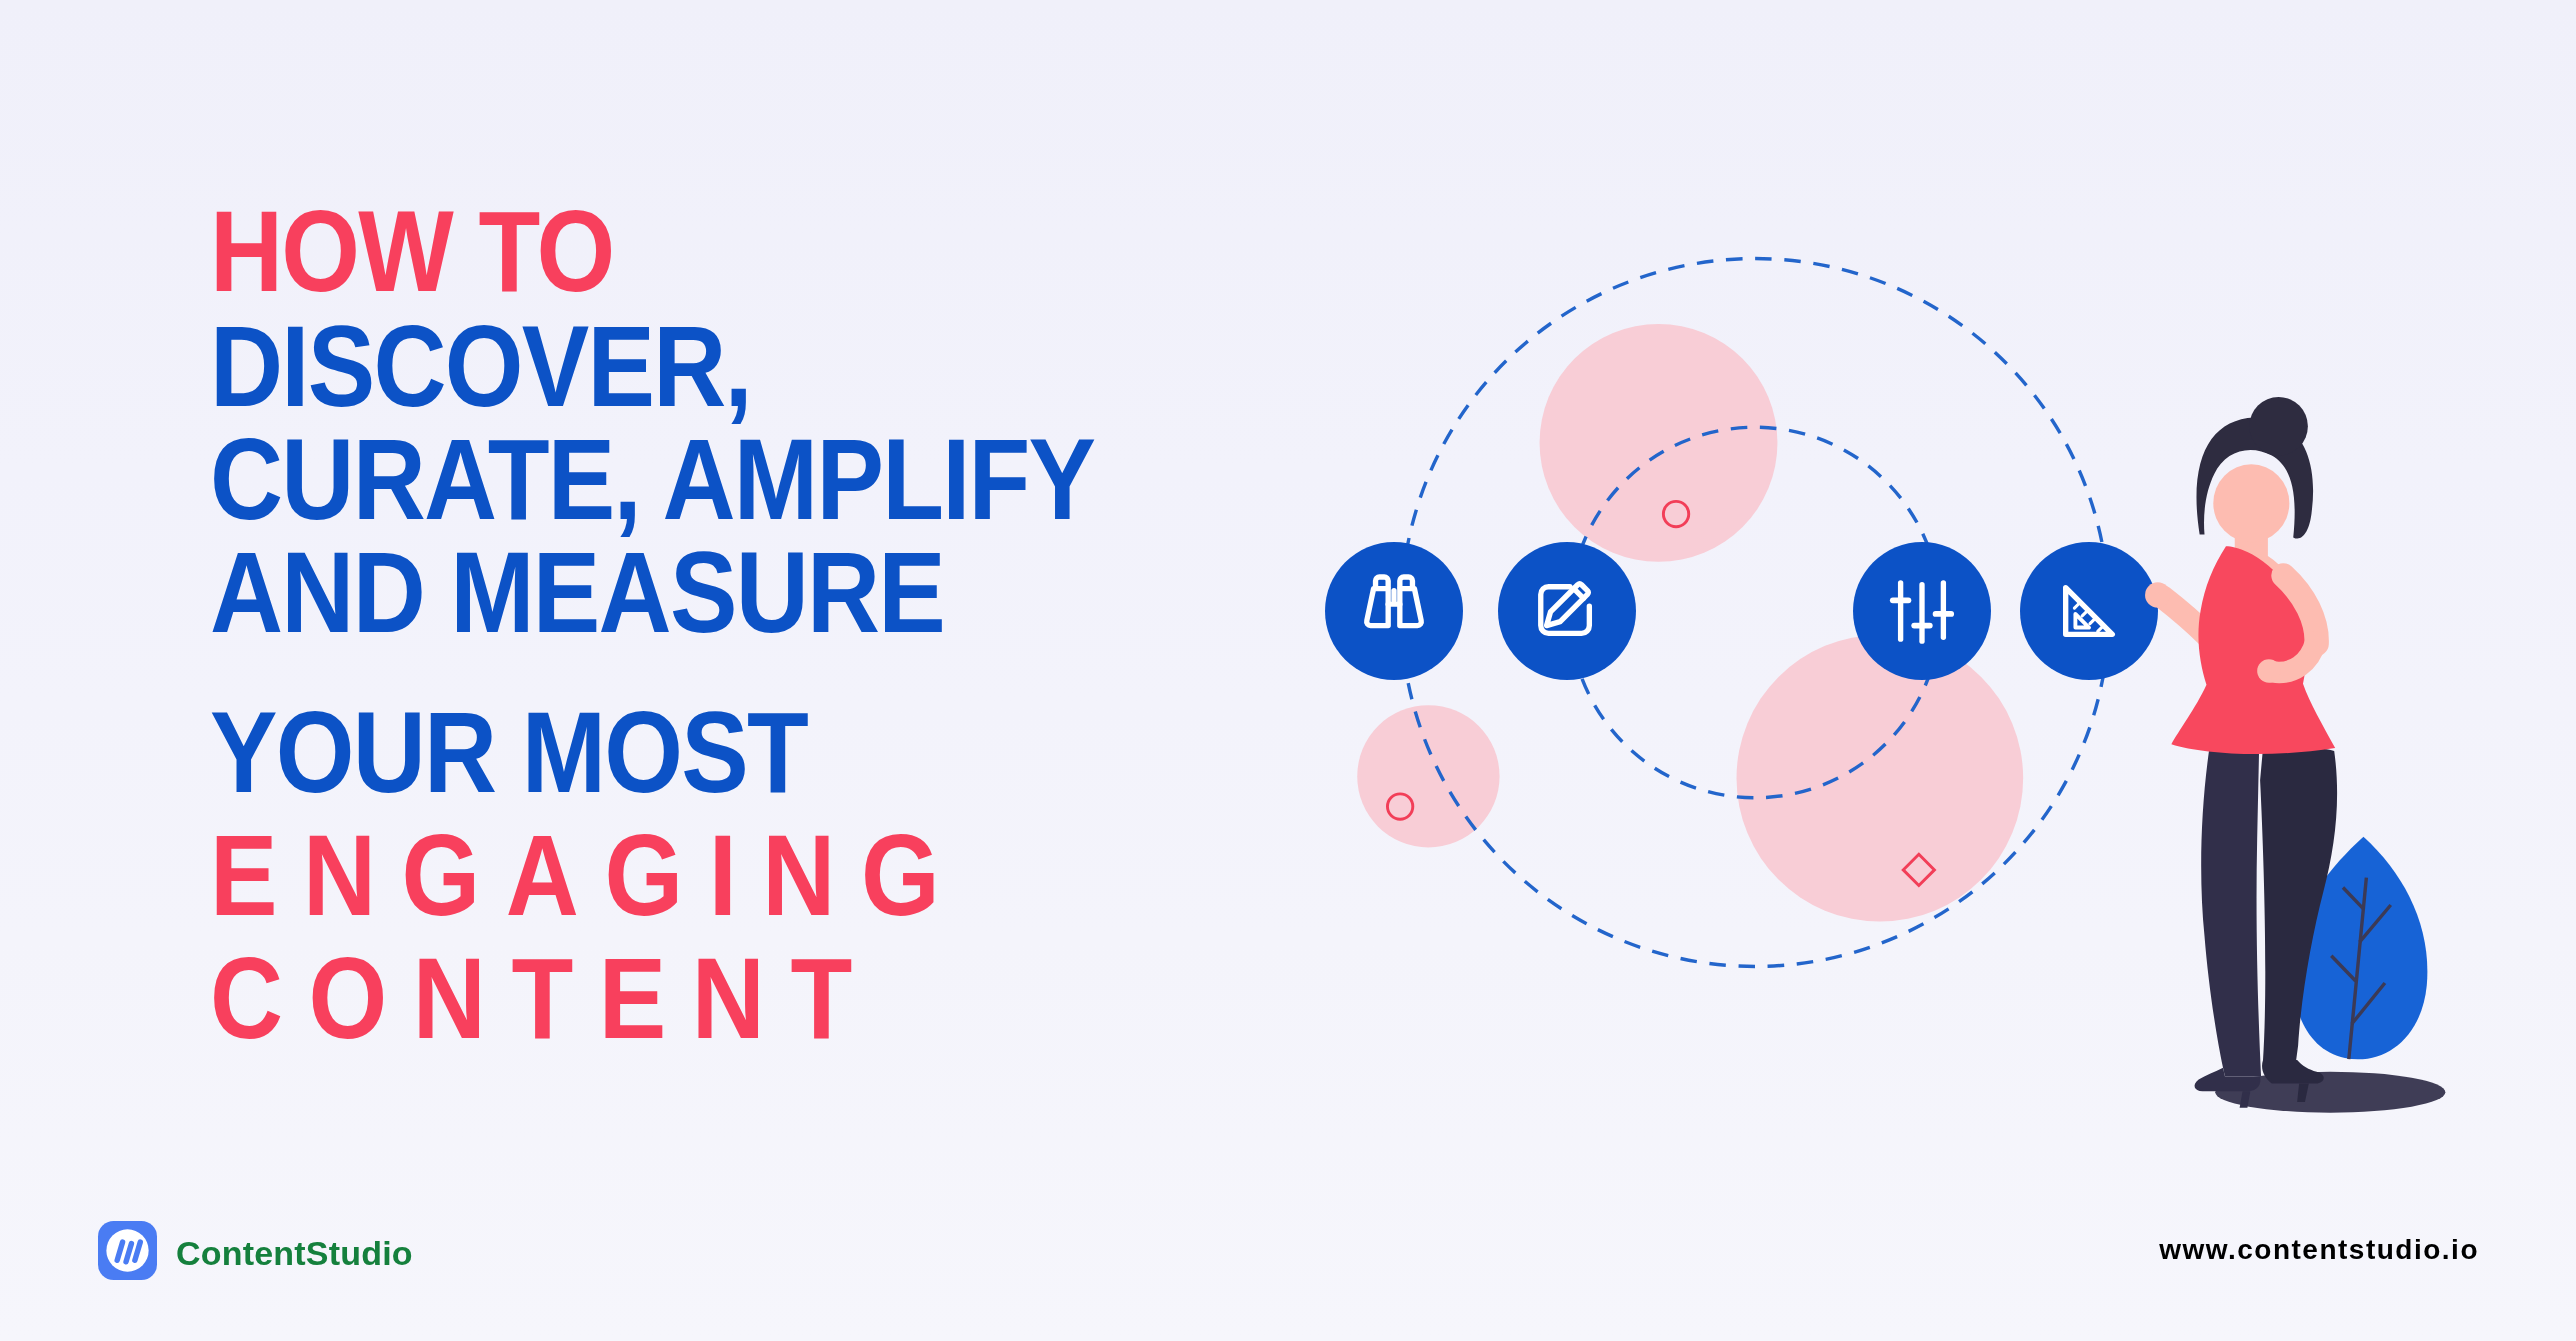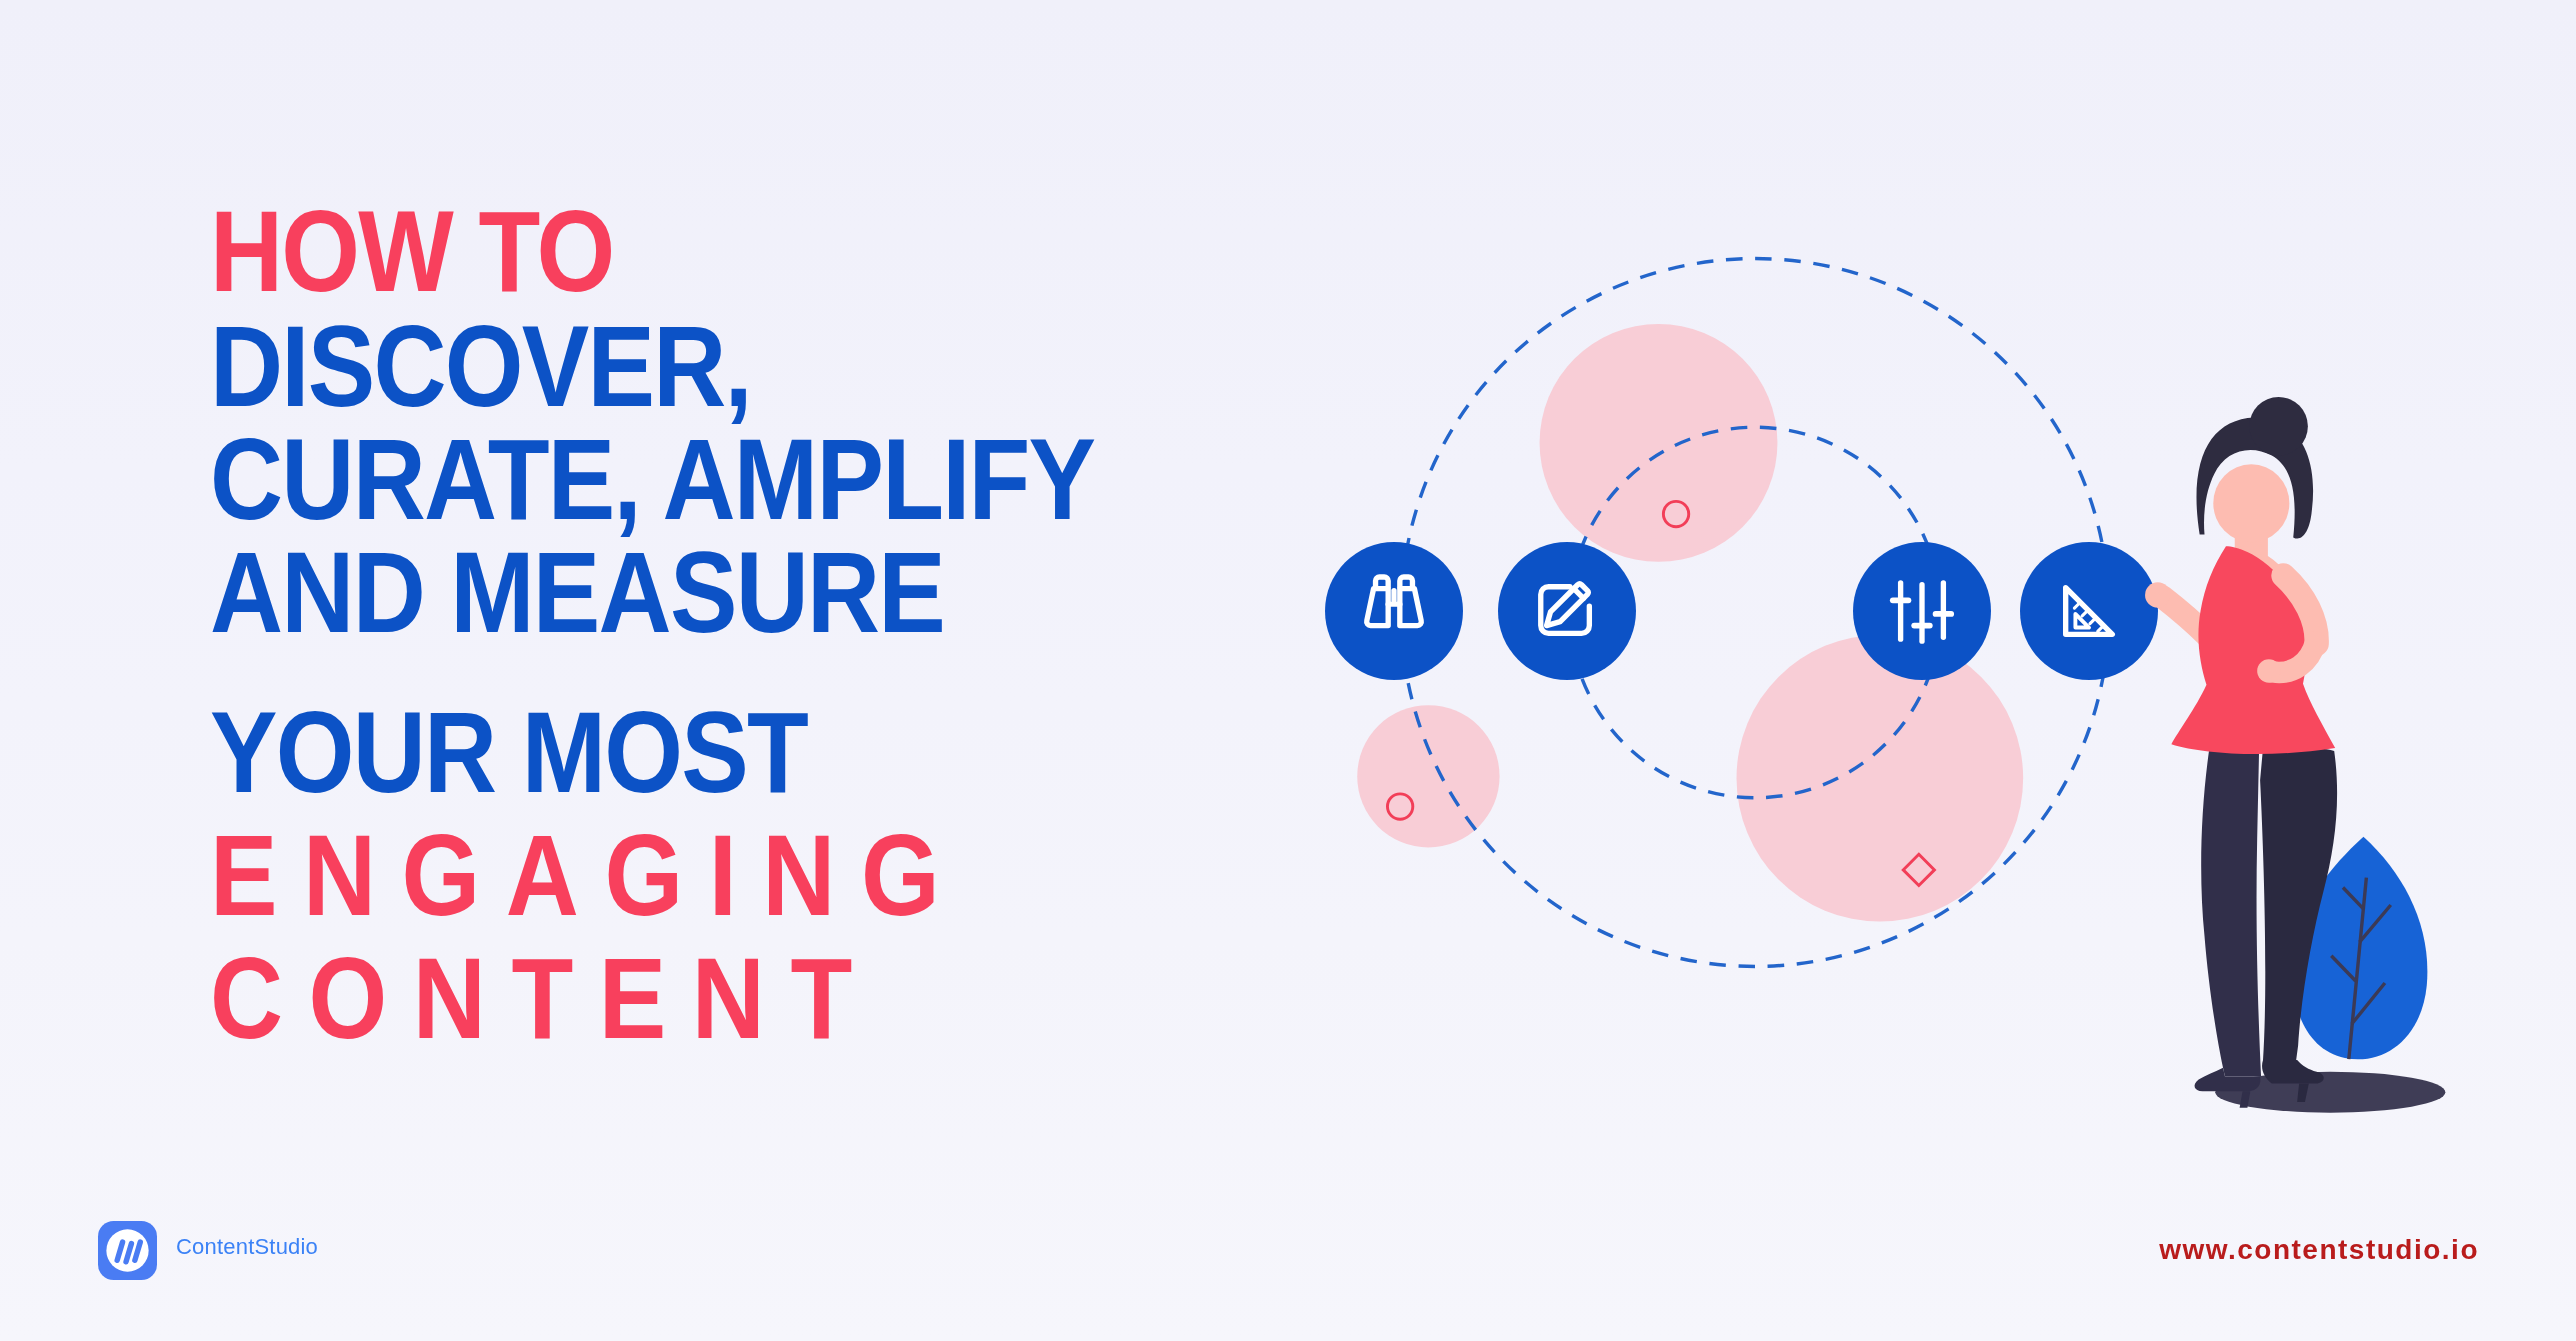--- a/index.html
+++ b/index.html
@@ -33,7 +33,7 @@
   }
   .brand-name{
     position:absolute;left:176px;top:1234px;z-index:4;
-    font-weight:400;font-size:22px;color:#3b82f6;letter-spacing:0.2px;
+    font-weight:700;font-size:34px;color:#15803d;letter-spacing:0.2px;
   }
   .website-url{
     position:absolute;right:97px;top:1234px;z-index:4;

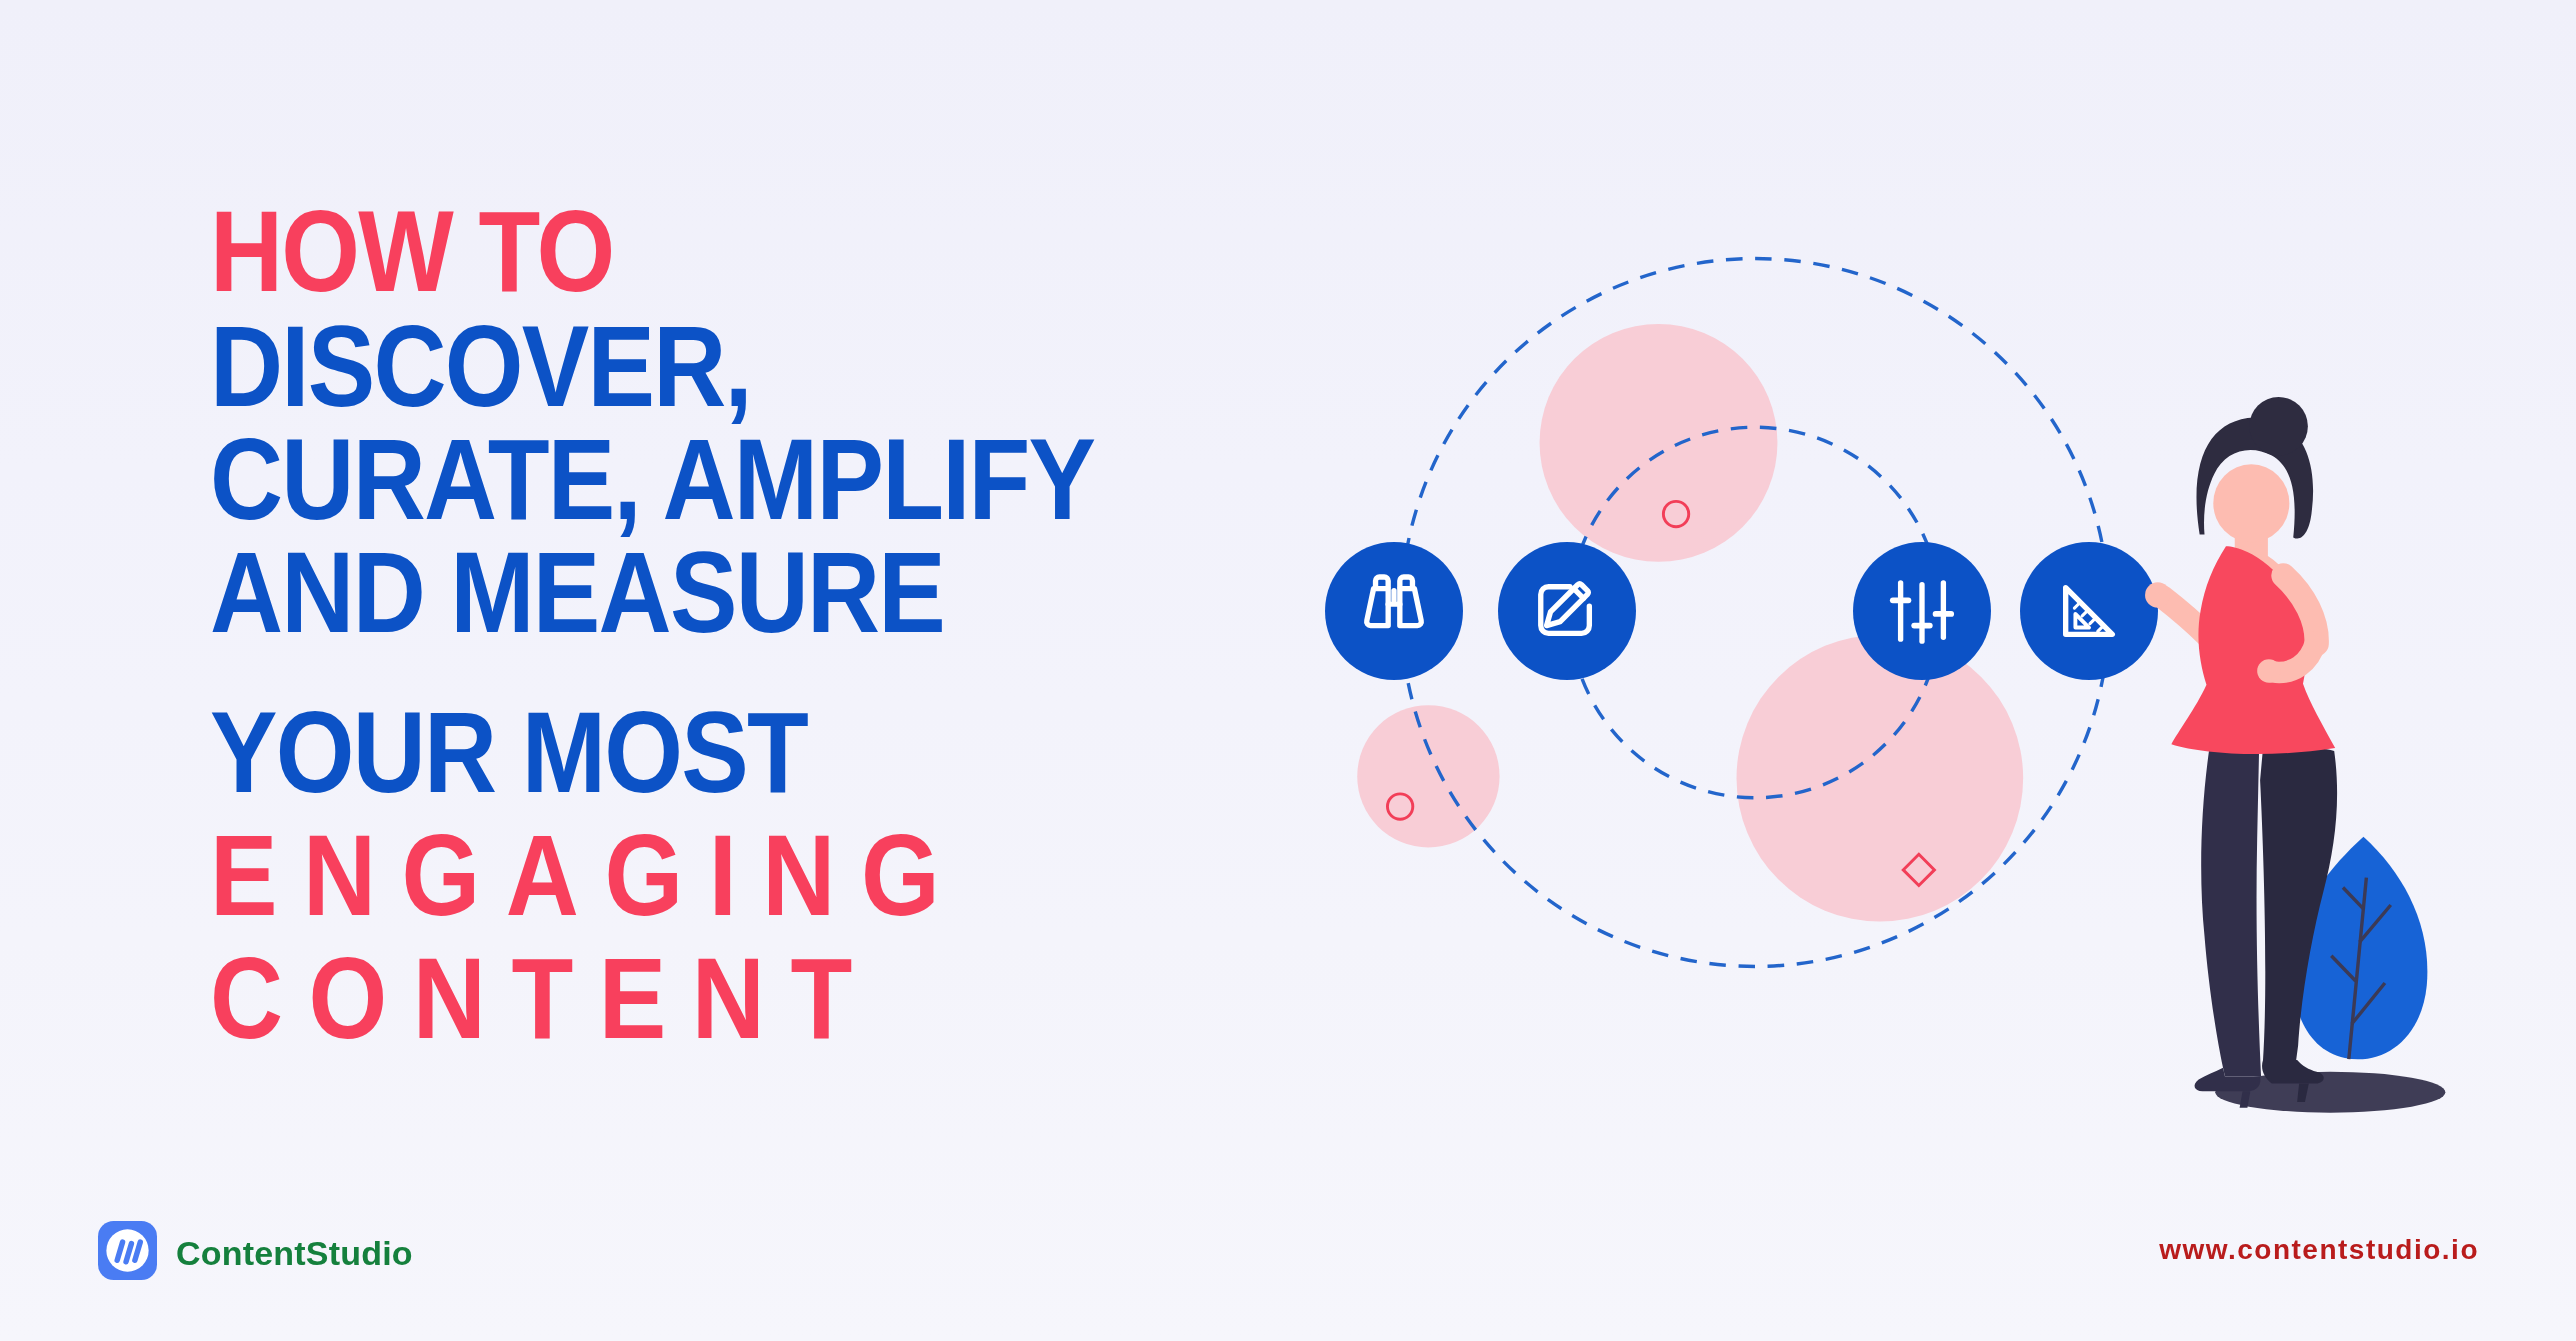--- a/index.html
+++ b/index.html
@@ -37,7 +37,7 @@
   }
   .website-url{
     position:absolute;right:97px;top:1234px;z-index:4;
-    font-weight:700;font-size:28px;color:#b91c1c;letter-spacing:1.5px;text-align:right;
+    font-weight:700;font-size:28px;color:#000000;letter-spacing:1.5px;text-align:right;
   }
 </style>
 </head>

